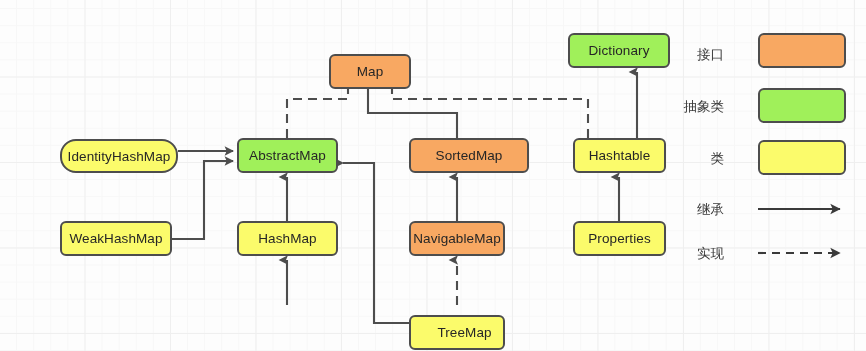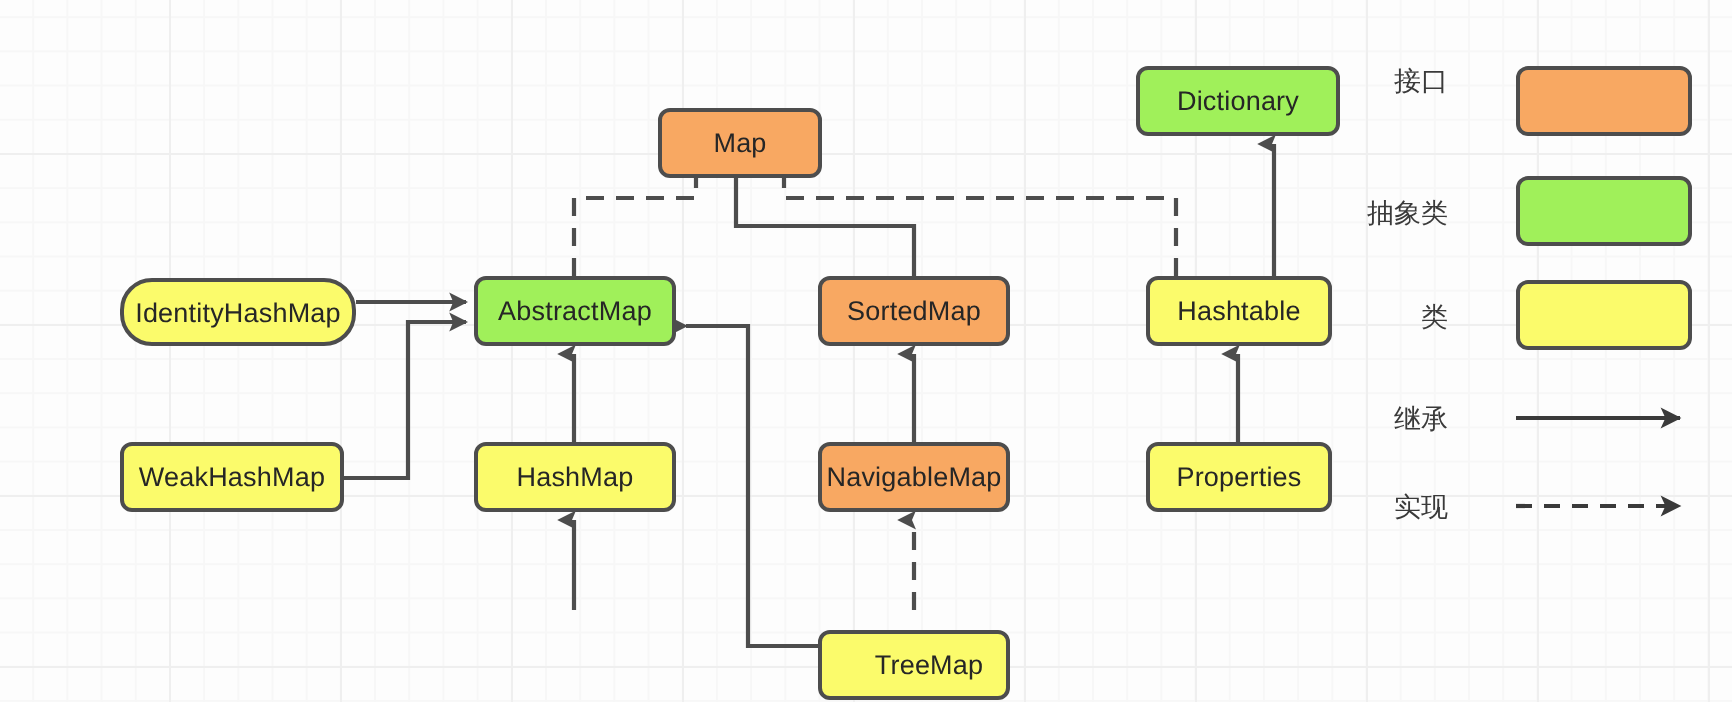--- a/index.html
+++ b/index.html
@@ -167,7 +167,7 @@
     <span>TreeMap</span>
   </div>
 
-  <div class="legend-label" style="left:664px; top:32px; width:60px;">接口</div>
+  <div class="legend-label" style="left:664px; top:46px; width:60px;">接口</div>
   <div class="legend-swatch" style="left:758px; top:33px; width:88px; height:35px; background:#f8a862;"></div>
 
   <div class="legend-label" style="left:664px; top:98px; width:60px;">抽象类</div>

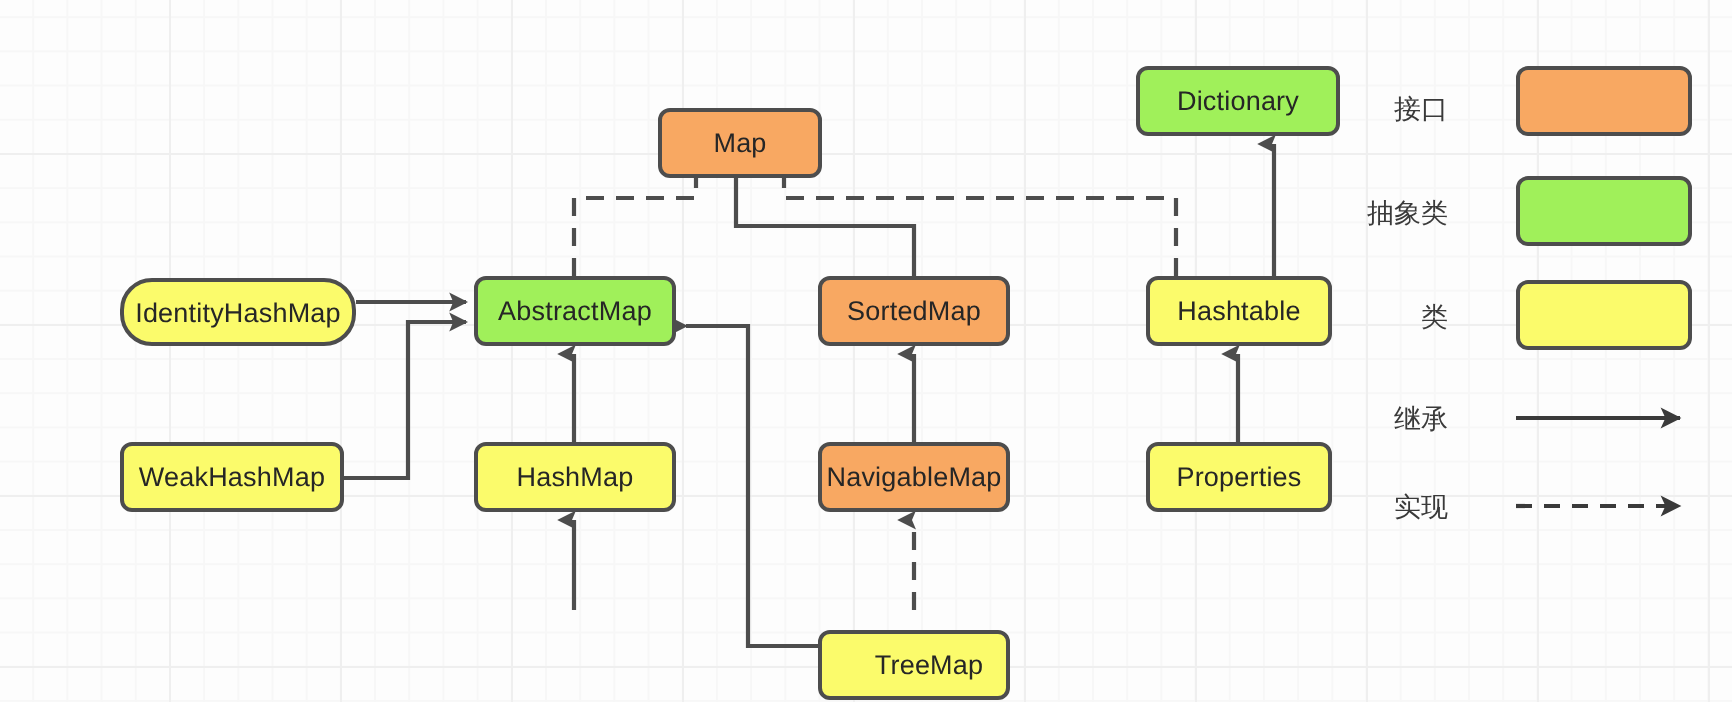--- a/index.html
+++ b/index.html
@@ -138,7 +138,7 @@
     <span>AbstractMap</span>
   </div>
 
-  <div class="node interface" style="left:409px; top:138px; width:96px; height:35px;">
+  <div class="node interface" style="left:409px; top:138px; width:120px; height:35px;">
     <span>SortedMap</span>
   </div>
 

